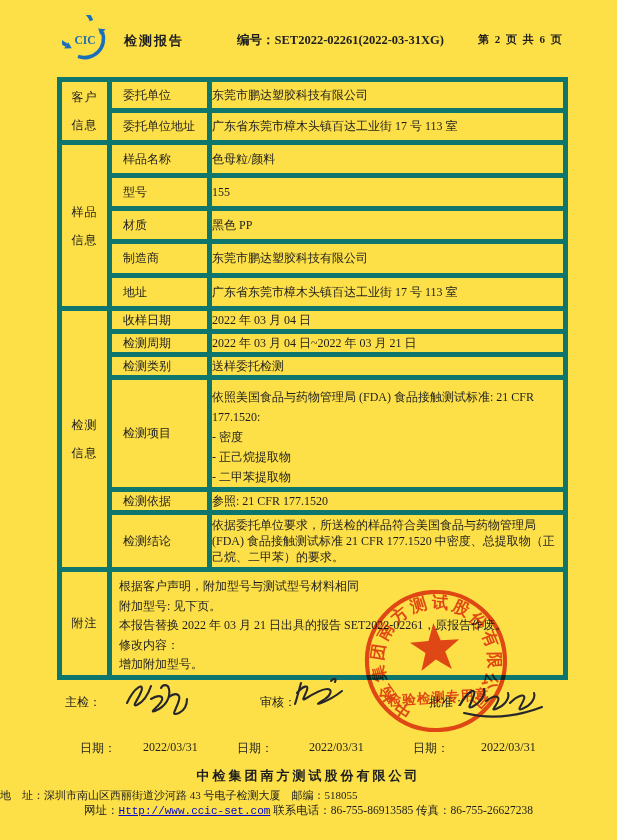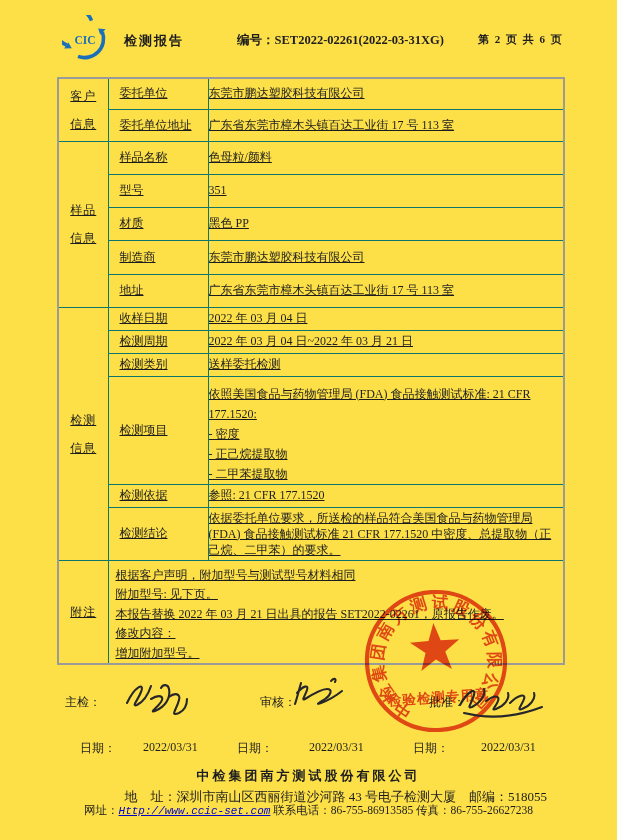--- a/index.html
+++ b/index.html
@@ -16,7 +16,7 @@
   
   table.report { position:absolute; left:57px; top:77px; width:506px; border-collapse:collapse; table-layout:fixed;
                  font-size:12px; border:2px solid #9a9a9a; }
-  table.report td { border:1px solid #0f766e; vertical-align:middle; overflow:hidden;text-decoration:underline; }
+  table.report td { border:5px solid #0f766e; vertical-align:middle; overflow:hidden; }
   td.g-label { text-align:center; white-space:pre-line; line-height:28px; letter-spacing:1px; }
   td.f-label { padding-left:11px; }
   td.f-value { padding-left:0; padding-right:5px; }

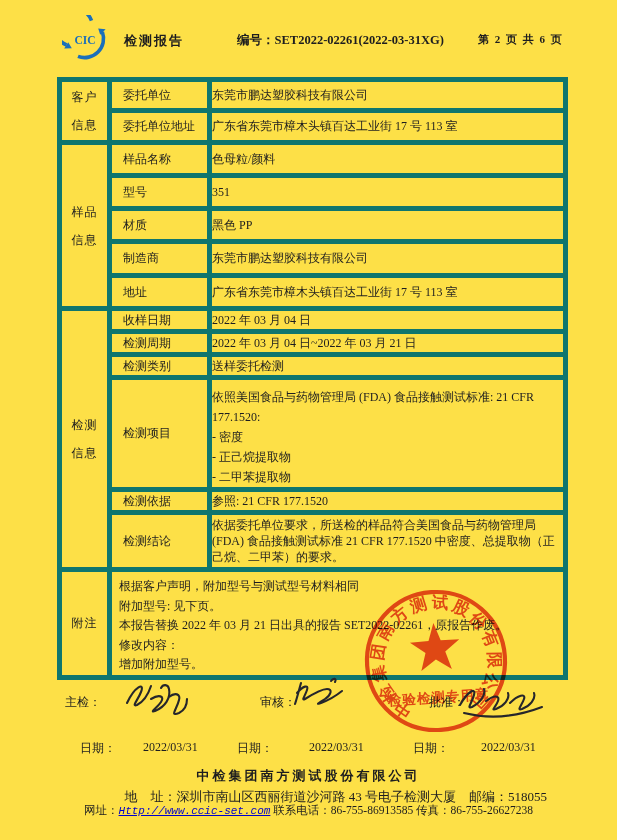--- a/index.html
+++ b/index.html
@@ -91,7 +91,7 @@
     </tr>
     <tr style="height:33px">
       <td class="f-label">型号</td>
-      <td class="f-value">351</td>
+      <td class="f-value">155</td>
     </tr>
     <tr style="height:33px">
       <td class="f-label">材质</td>

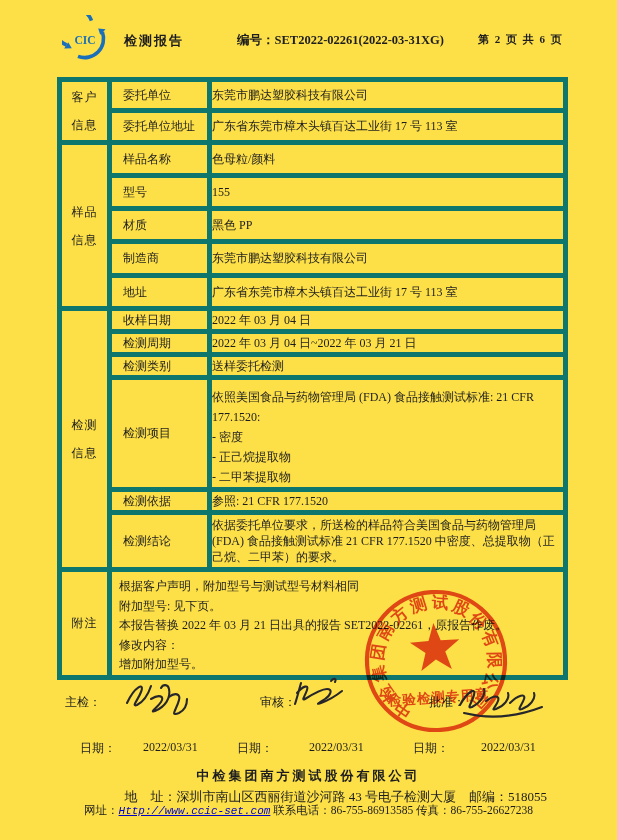--- a/index.html
+++ b/index.html
@@ -43,7 +43,7 @@
   
   .ft-company { position:absolute; left:0; top:767px; width:617px; text-align:center;
                 font-size:13px; font-weight:bold; letter-spacing:3px; }
-  .ft-addr { position:absolute; left:0; top:788px; width:547px; text-align:right; font-size:13px; }
+  .ft-addr { position:absolute; left:0; top:788px; width:547px; text-align:left; font-size:11px; }
   .ft-web  { position:absolute; left:0; top:803px; width:617px; text-align:center; font-size:11.5px; }
   .ft-web a { color:#0000cc; text-decoration:underline; font-family:"Liberation Mono","DejaVu Sans Mono",monospace; font-size:11px;font-style:italic; }
   .sigpath { stroke:#26262b; stroke-width:2.1; fill:none; stroke-linecap:round; stroke-linejoin:round; }

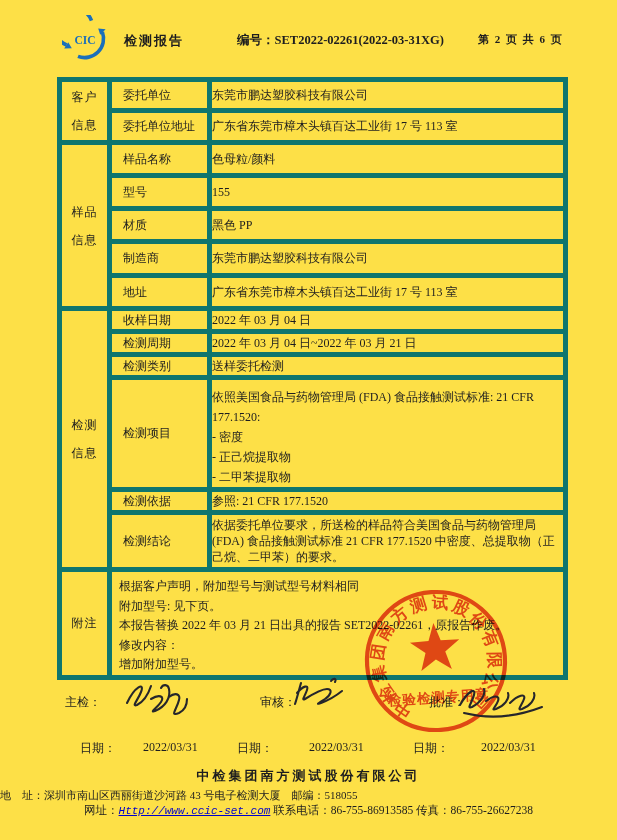--- a/index.html
+++ b/index.html
@@ -45,7 +45,7 @@
                 font-size:13px; font-weight:bold; letter-spacing:3px; }
   .ft-addr { position:absolute; left:0; top:788px; width:547px; text-align:left; font-size:11px; }
   .ft-web  { position:absolute; left:0; top:803px; width:617px; text-align:center; font-size:11.5px; }
-  .ft-web a { color:#0000cc; text-decoration:underline; font-family:"Liberation Mono","DejaVu Sans Mono",monospace; font-size:11px;font-style:italic; }
+  .ft-web a { color:#0000cc; text-decoration:underline; font-family:"Liberation Mono","DejaVu Sans Mono",monospace; font-size:11px; }
   .sigpath { stroke:#26262b; stroke-width:2.1; fill:none; stroke-linecap:round; stroke-linejoin:round; }
 </style>
 </head>

